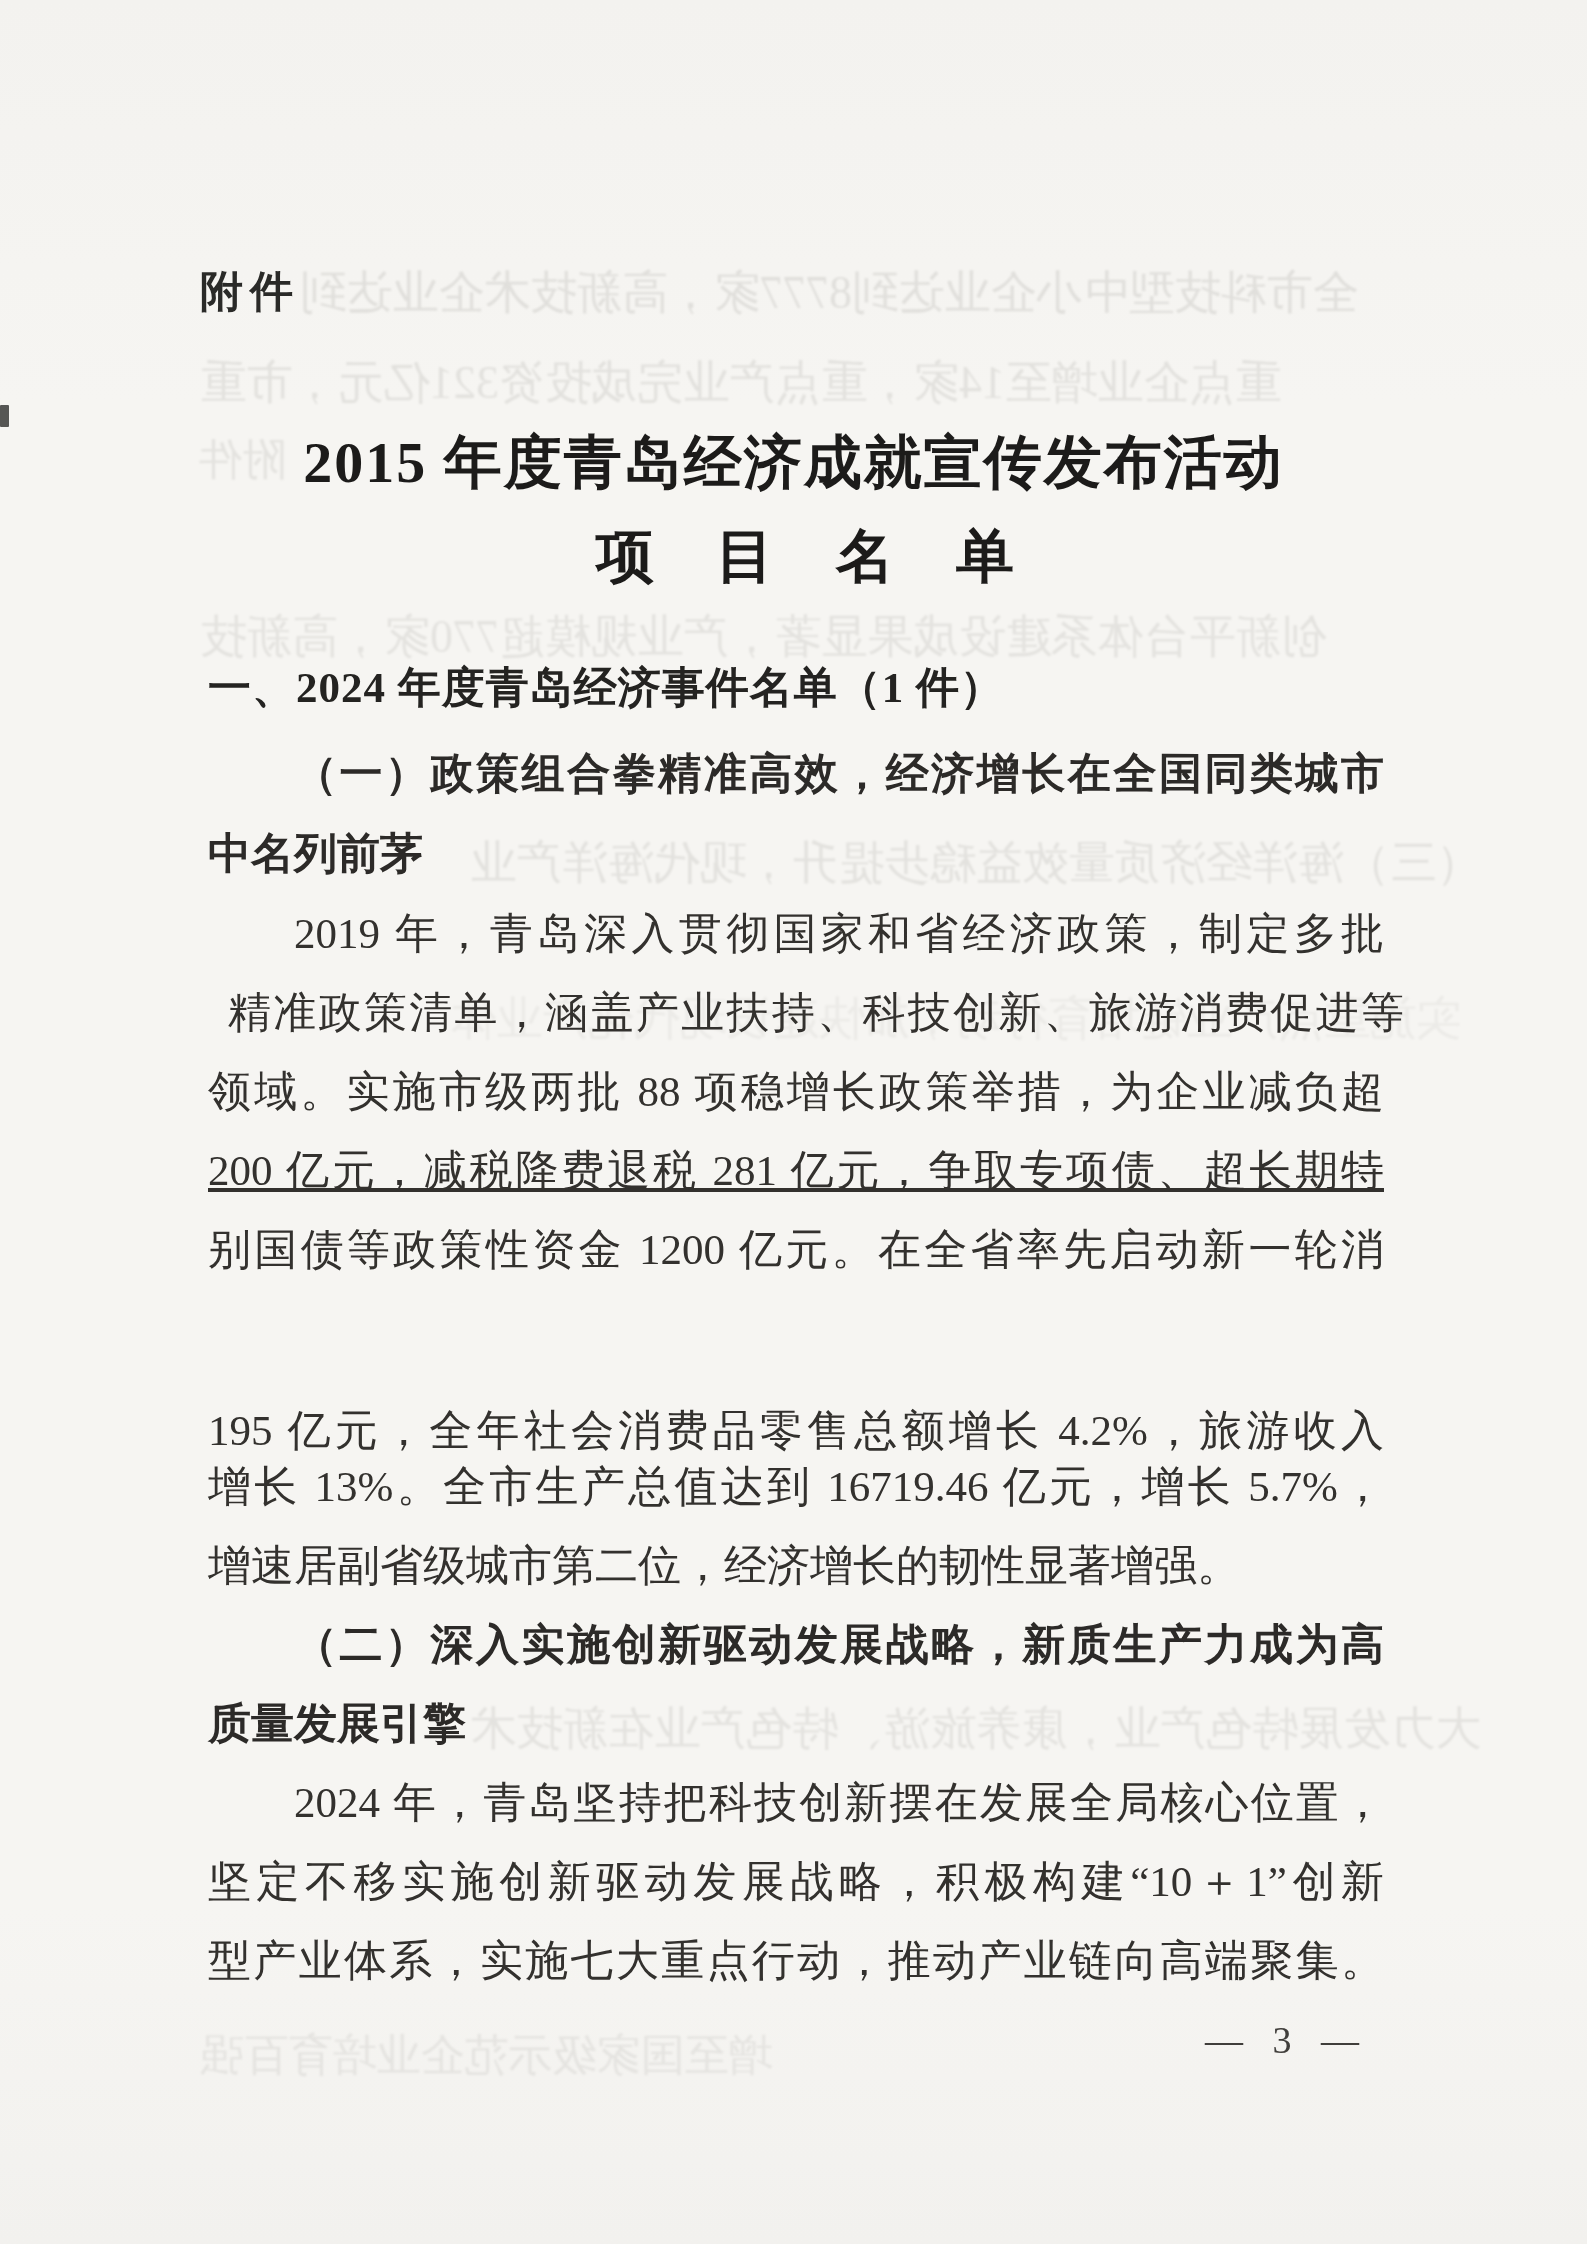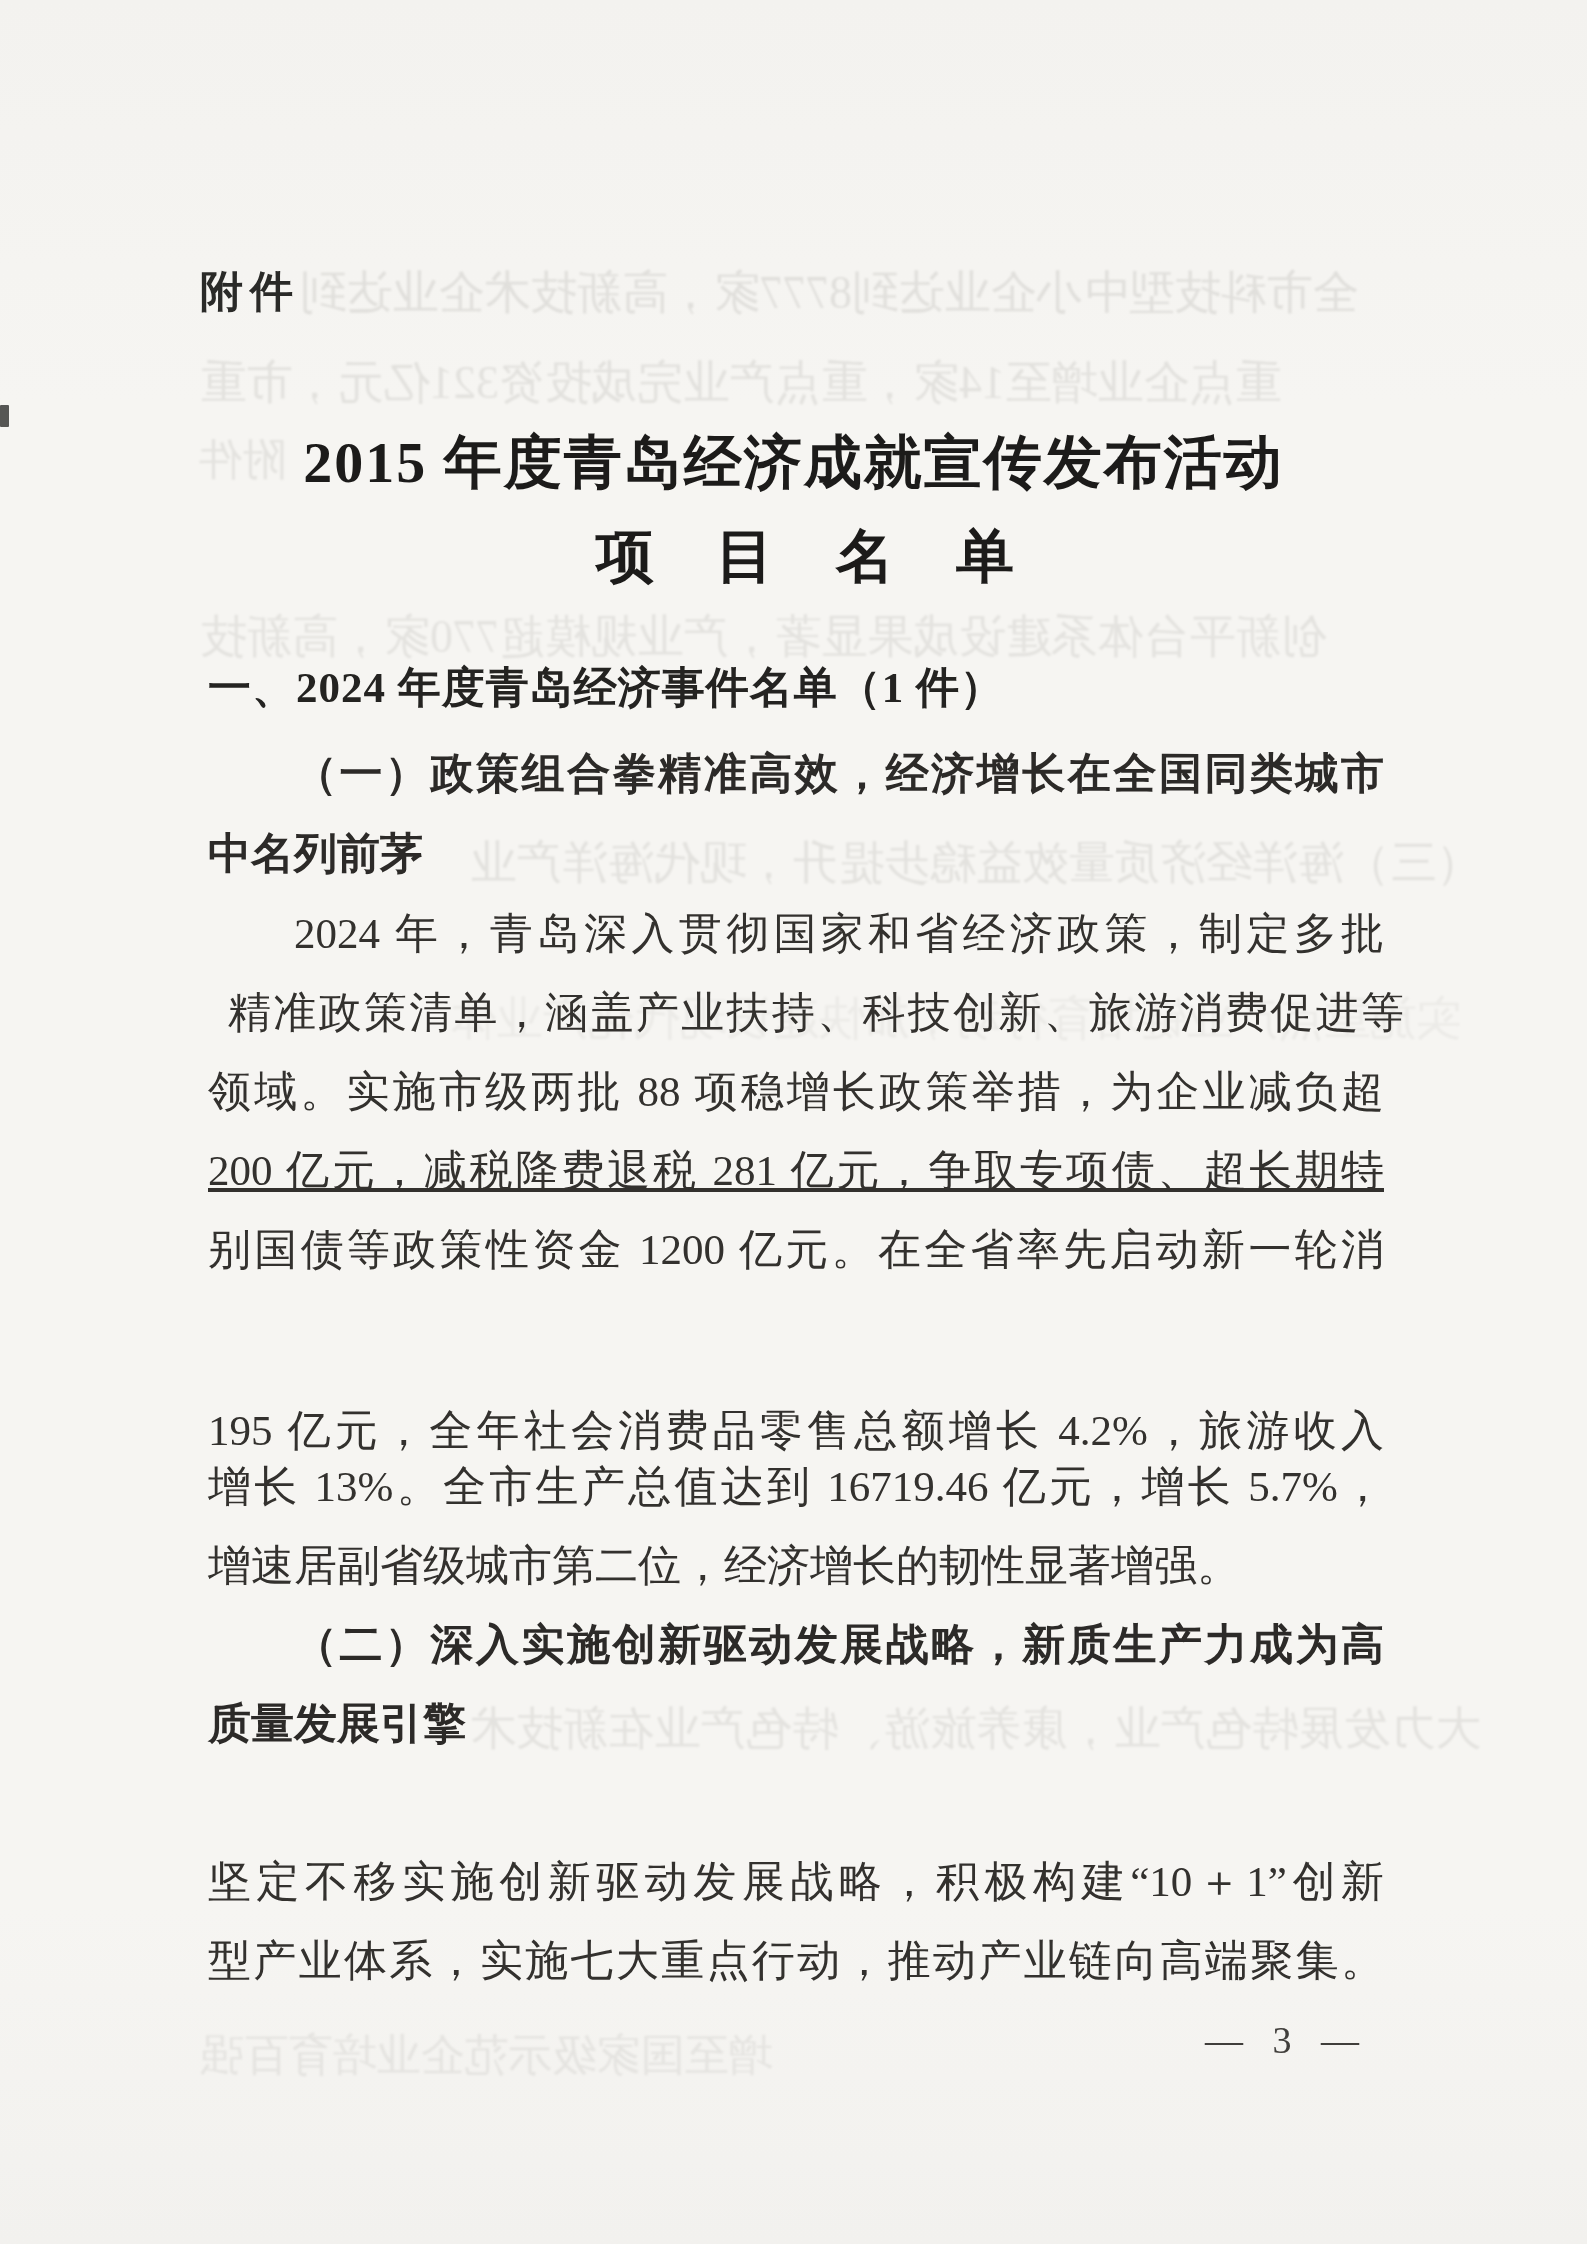--- a/index.html
+++ b/index.html
@@ -88,7 +88,7 @@
   <div class="line h2" style="top:660px;">一、2024 年度青岛经济事件名单（1 件）</div>
   <div class="line h3 indent fill" style="top:746px;">（一）政策组合拳精准高效，经济增长在全国同类城市</div>
   <div class="line h3" style="top:826px;">中名列前茅</div>
-  <div class="line indent fill" style="top:906px;">2024 年，青岛深入贯彻国家和省经济政策，制定多批</div>
+  <div class="line indent fill" style="top:906px;">2019 年，青岛深入贯彻国家和省经济政策，制定多批</div>
   <div class="line fill" style="top:985px;margin-left:20px;">精准政策清单，涵盖产业扶持、科技创新、旅游消费促进等</div>
   <div class="line fill" style="top:1064px;">领域。实施市级两批 88 项稳增长政策举措，为企业减负超</div>
   <div class="line fill" style="top:1143px;text-decoration:underline;">200 亿元，减税降费退税 281 亿元，争取专项债、超长期特</div>

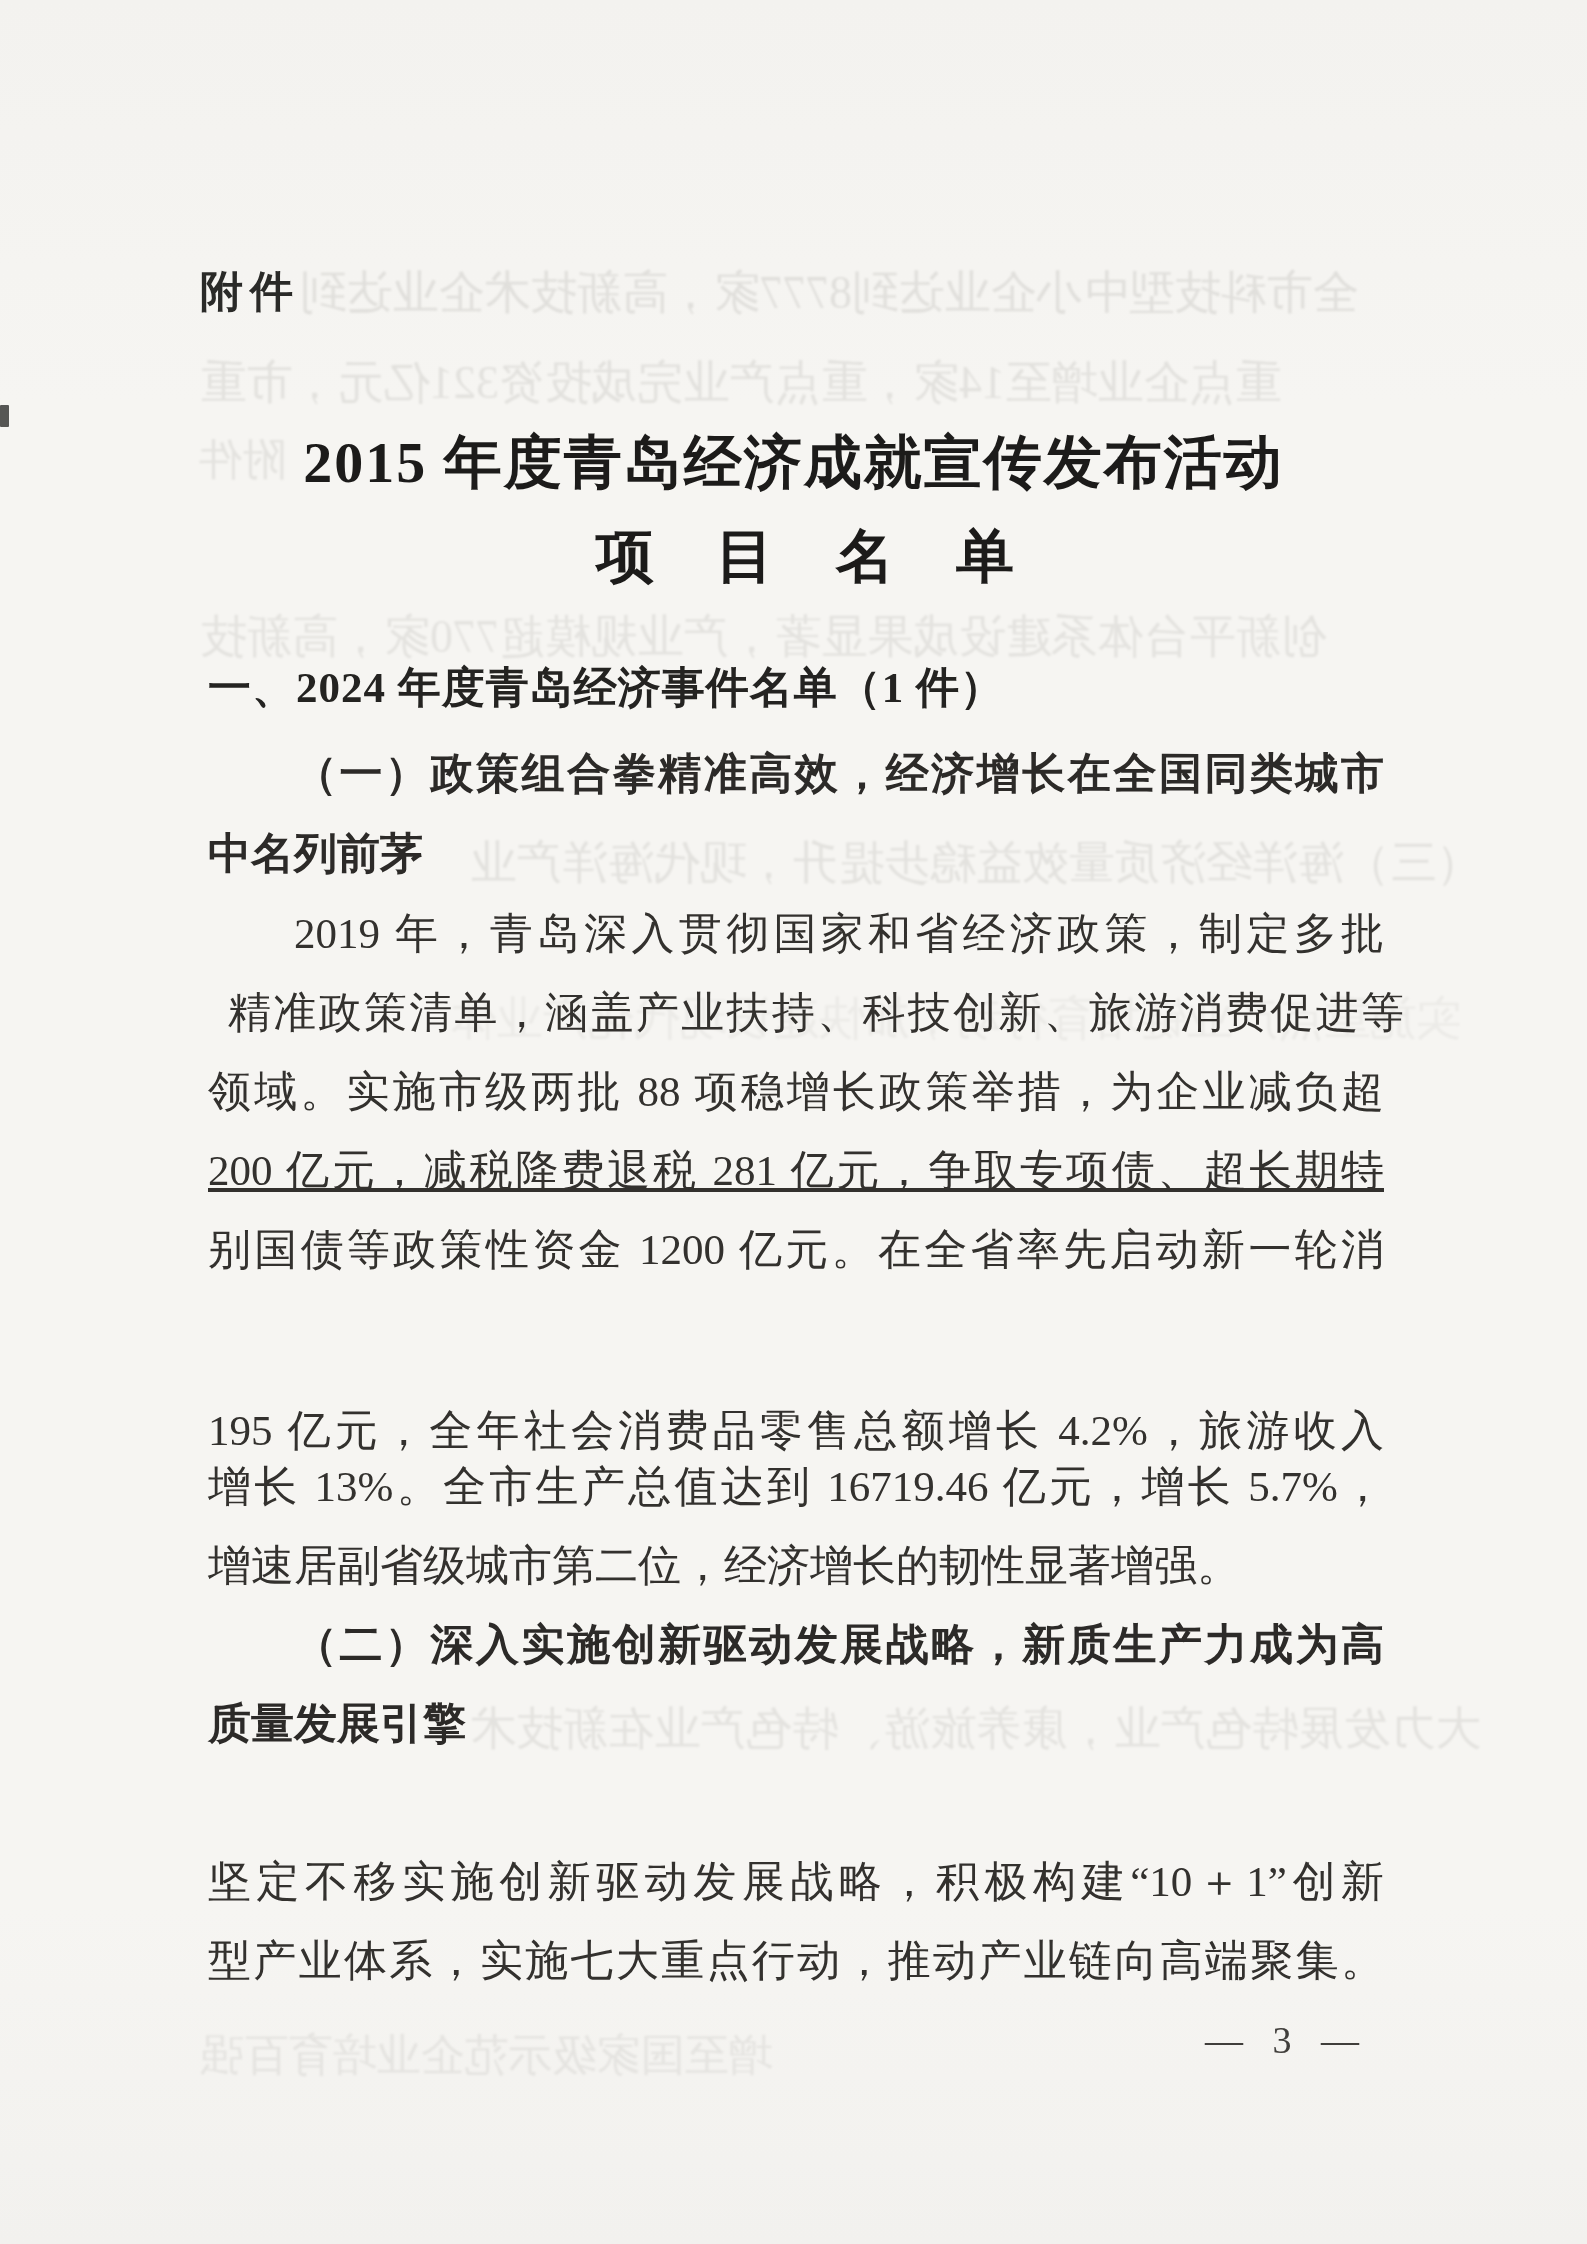--- a/index.html
+++ b/index.html
@@ -98,6 +98,7 @@
   <div class="line" style="top:1538px;">增速居副省级城市第二位，经济增长的韧性显著增强。</div>
   <div class="line h3 indent fill" style="top:1617px;">（二）深入实施创新驱动发展战略，新质生产力成为高</div>
   <div class="line h3" style="top:1696px;">质量发展引擎</div>
+  <div class="line indent fill" style="top:1775px;">2024 年，青岛坚持把科技创新摆在发展全局核心位置，</div>
   <div class="line fill" style="top:1854px;">坚定不移实施创新驱动发展战略，积极构建“10＋1”创新</div>
   <div class="line fill" style="top:1933px;">型产业体系，实施七大重点行动，推动产业链向高端聚集。</div>
 

